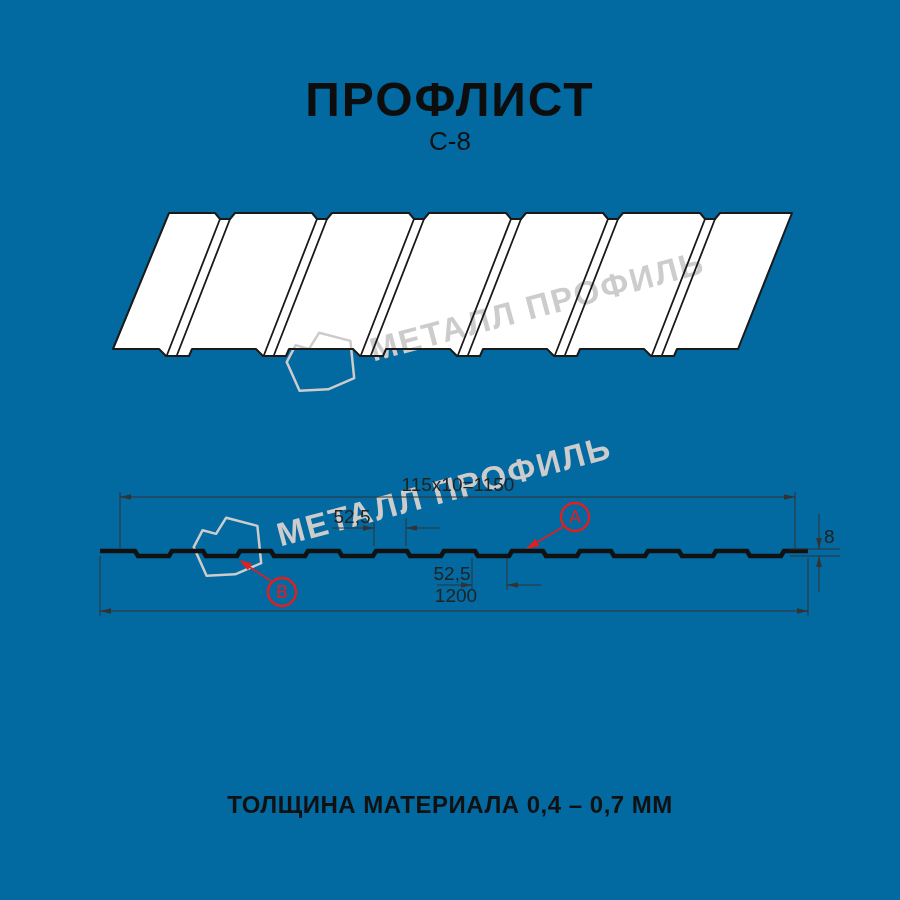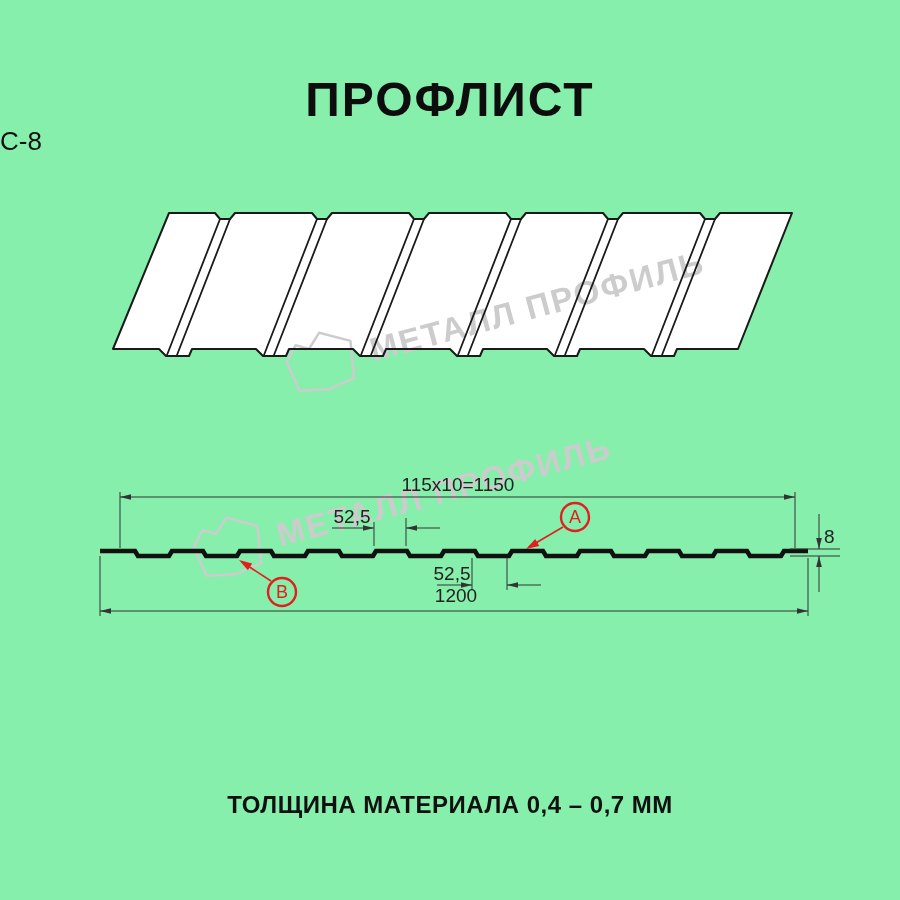--- a/index.html
+++ b/index.html
@@ -4,7 +4,7 @@
 <style>
   html,body{margin:0;padding:0;background:#ffffff;}
   .page{
-    position:relative;width:900px;height:900px;background:#86efac;overflow:hidden;
+    position:relative;width:900px;height:900px;background:#0369a1;overflow:hidden;
     font-family:"Liberation Sans",sans-serif;
     --accent:#e31e1e; --wmcolor:#cccccc; --line:#1a1a1a; --dimcolor:#333333;
   }

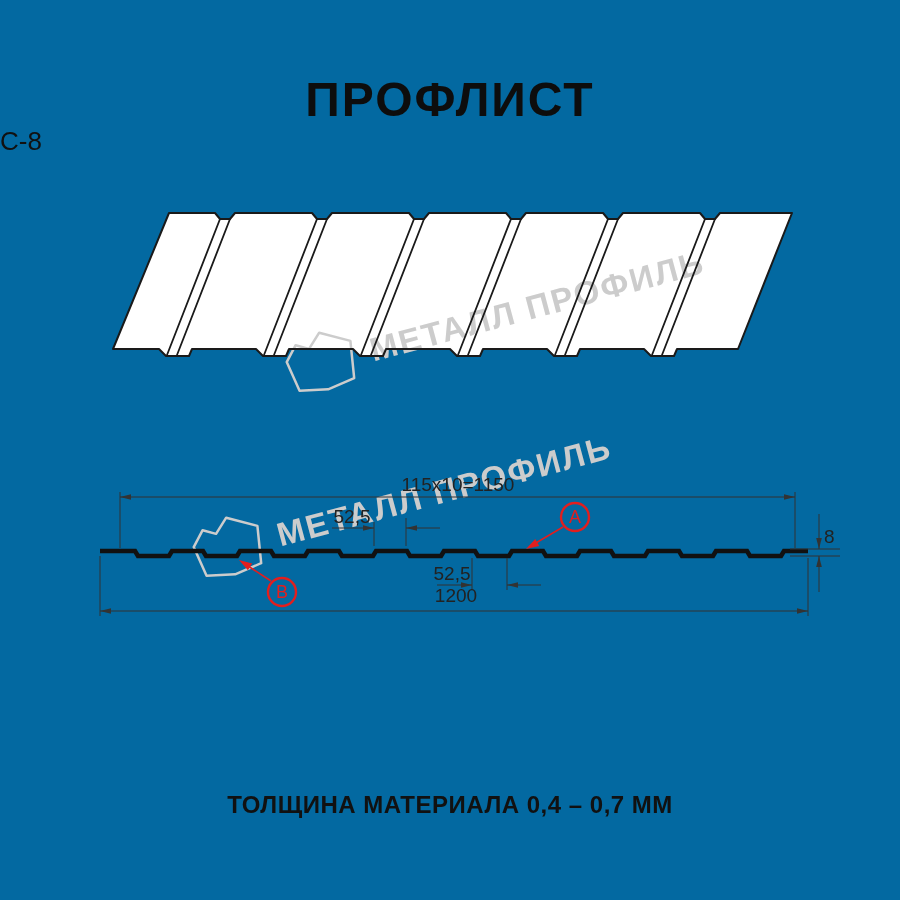--- a/index.html
+++ b/index.html
@@ -13,7 +13,7 @@
     font-size:48px;line-height:52px;font-weight:bold;letter-spacing:2px;color:#0d0d0d;
   }
   .subtitle{
-    position:absolute;top:127px;left:0;width:100%;text-align:left;
+    position:absolute;top:127px;left:0;width:100%;text-align:center;
     font-size:26px;line-height:28px;font-weight:500;color:#111;
   }
   .footer{

